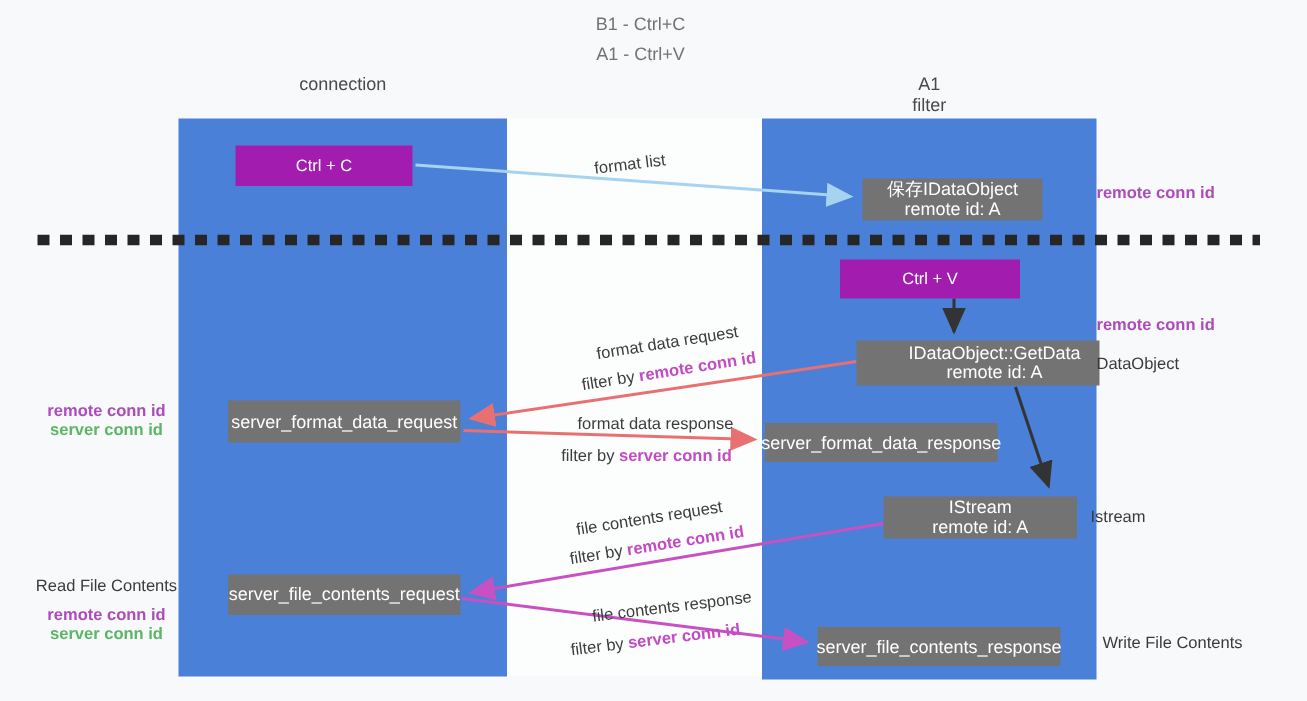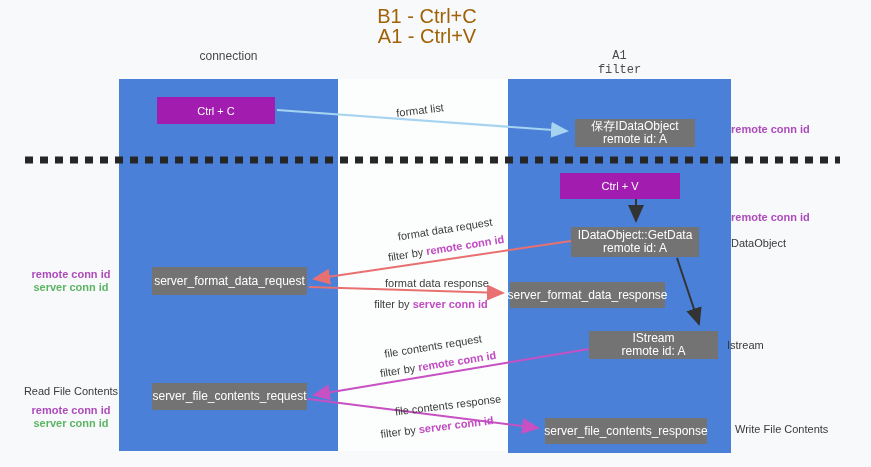--- a/index.html
+++ b/index.html
@@ -6,7 +6,7 @@
   .stage{position:relative;width:871px;height:467px;background:#f8f9fa;overflow:hidden;
          font-family:"Liberation Sans","DejaVu Sans",sans-serif;color:#3d3d3d;}
   .title{position:absolute;left:327px;top:6px;width:200px;text-align:center;
-         font-size:20px;line-height:20px;color:#a16207;}
+         font-size:12px;line-height:20px;color:#737373;}
   .colhead{position:absolute;top:49px;text-align:center;font-size:12px;line-height:14px;color:#4a4a4a;}
   .lane{position:absolute;top:79px;height:372px;background:rgba(255,255,255,.6);}
   .col{position:absolute;background:#4a80d8;}

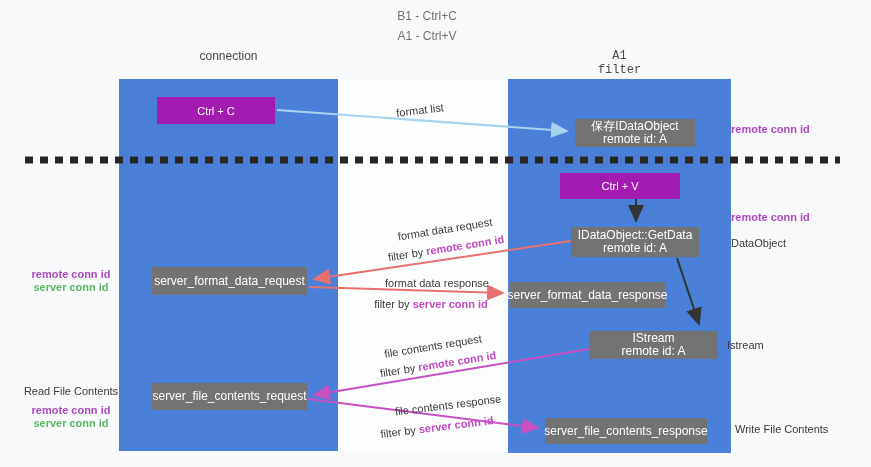--- a/index.html
+++ b/index.html
@@ -39,7 +39,7 @@
   <div class="colhead" style="left:119px;width:219px;">
     <div>connection</div>
   </div>
-  <div class="colhead" style="left:508px;width:223px;font-family:Liberation Mono, monospace;">
+  <div class="colhead" style="left:508px;width:223px;">
     <div>A1</div>
     <div>filter</div>
   </div>

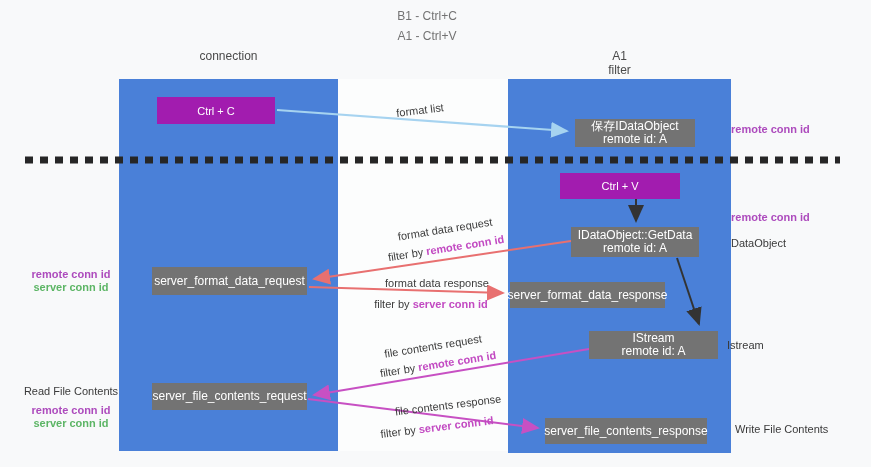--- a/index.html
+++ b/index.html
@@ -95,7 +95,7 @@
     <div>Ctrl + V</div>
   </div>
 
-  <div class="box orange" style="left:571px;top:227px;width:128px;height:30px;">
+  <div class="box orange" style="left:571px;top:227px;width:140px;height:30px;padding-left:22px;">
     <div>IDataObject::GetData</div>
     <div>remote id: A</div>
   </div>

